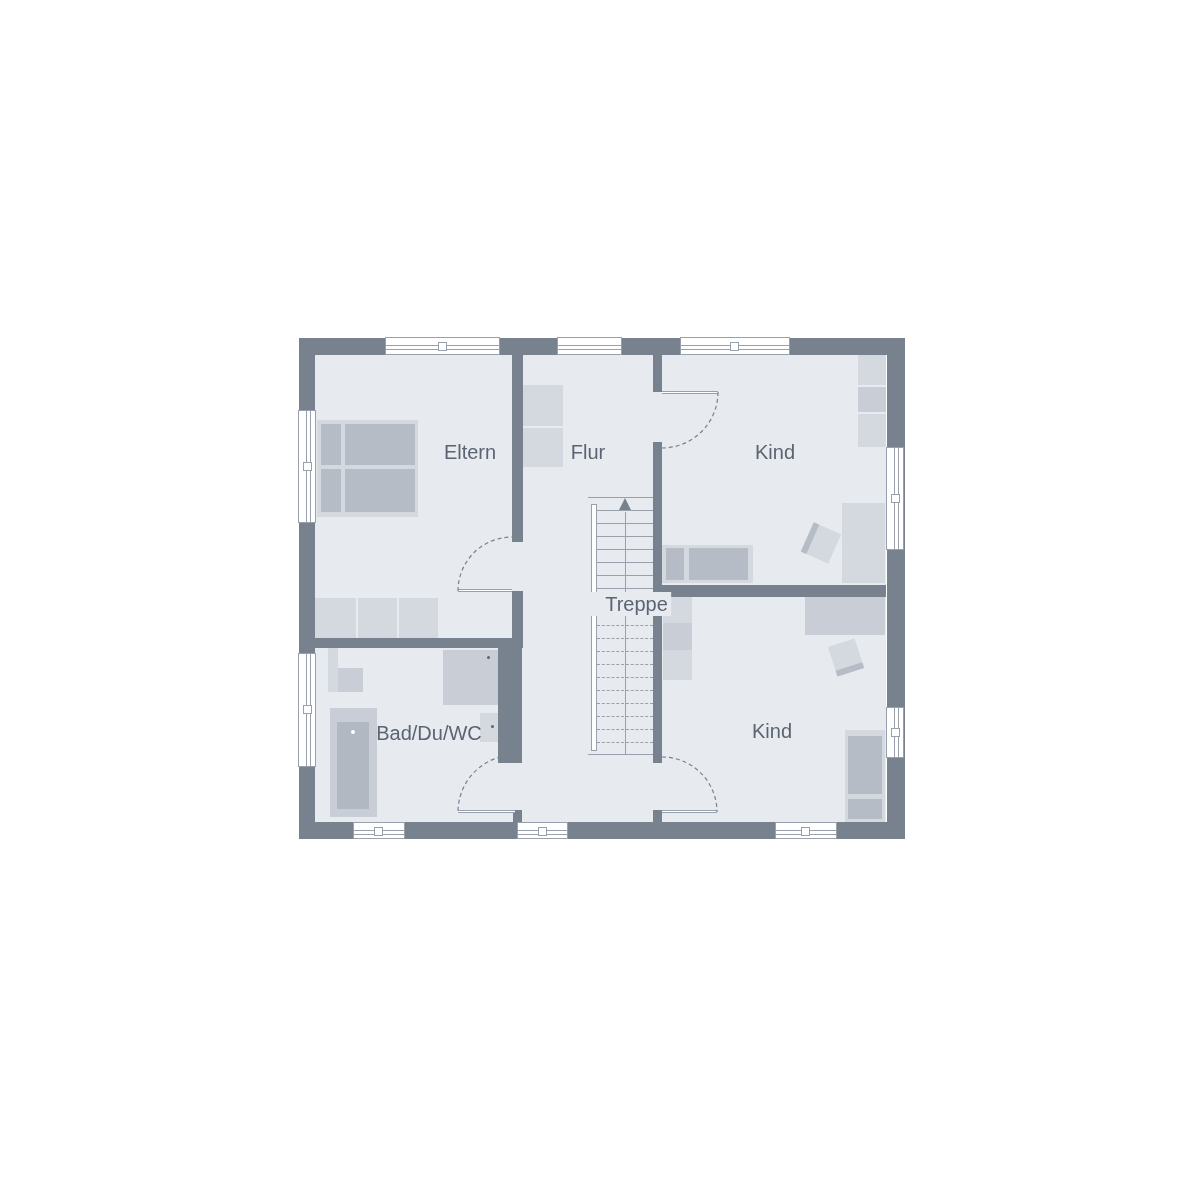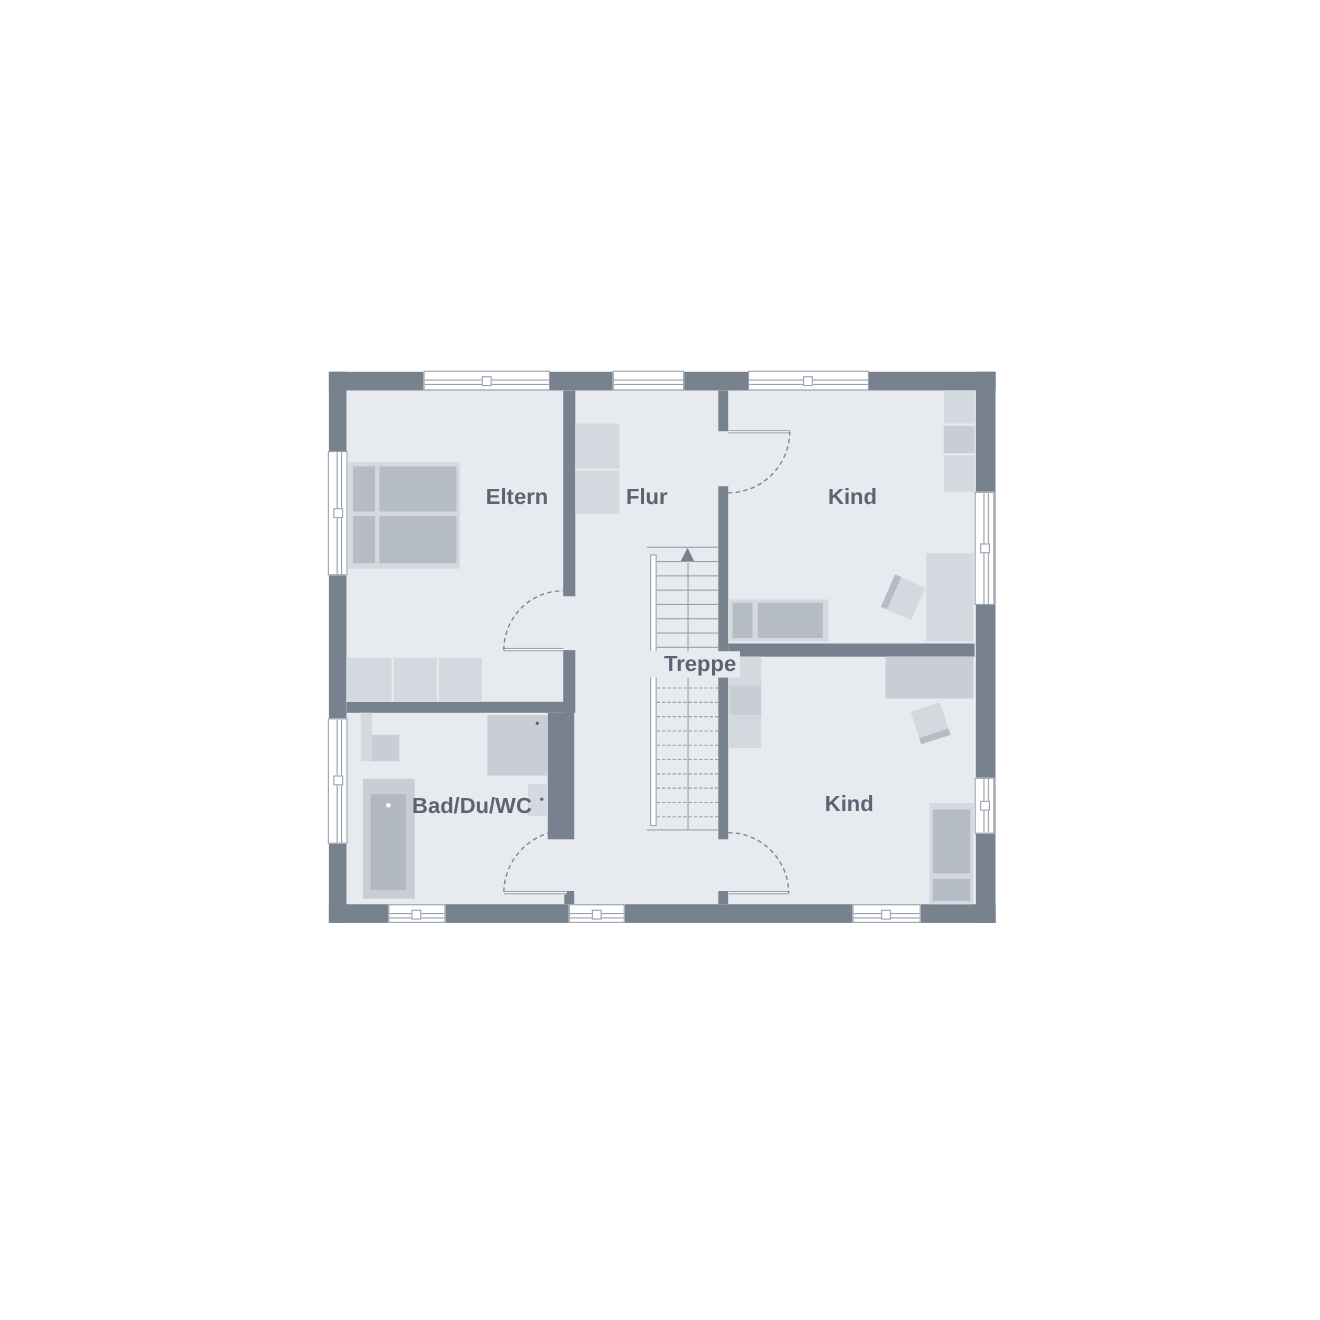--- a/index.html
+++ b/index.html
@@ -43,7 +43,7 @@
   .arc path{stroke:var(--wall);fill:none;stroke-width:1.2;stroke-dasharray:4 3;}
   
   .lbl{position:absolute;transform:translate(-50%,-50%);color:var(--text);
-    font-size:20px;white-space:nowrap;line-height:1;font-weight:bold;}
+    font-size:20px;white-space:nowrap;line-height:1;}
   .lbl.bgpatch{background:var(--floor);padding:2px 3px;z-index:5;}
   .dot{position:absolute;border-radius:50%;}
 </style>

